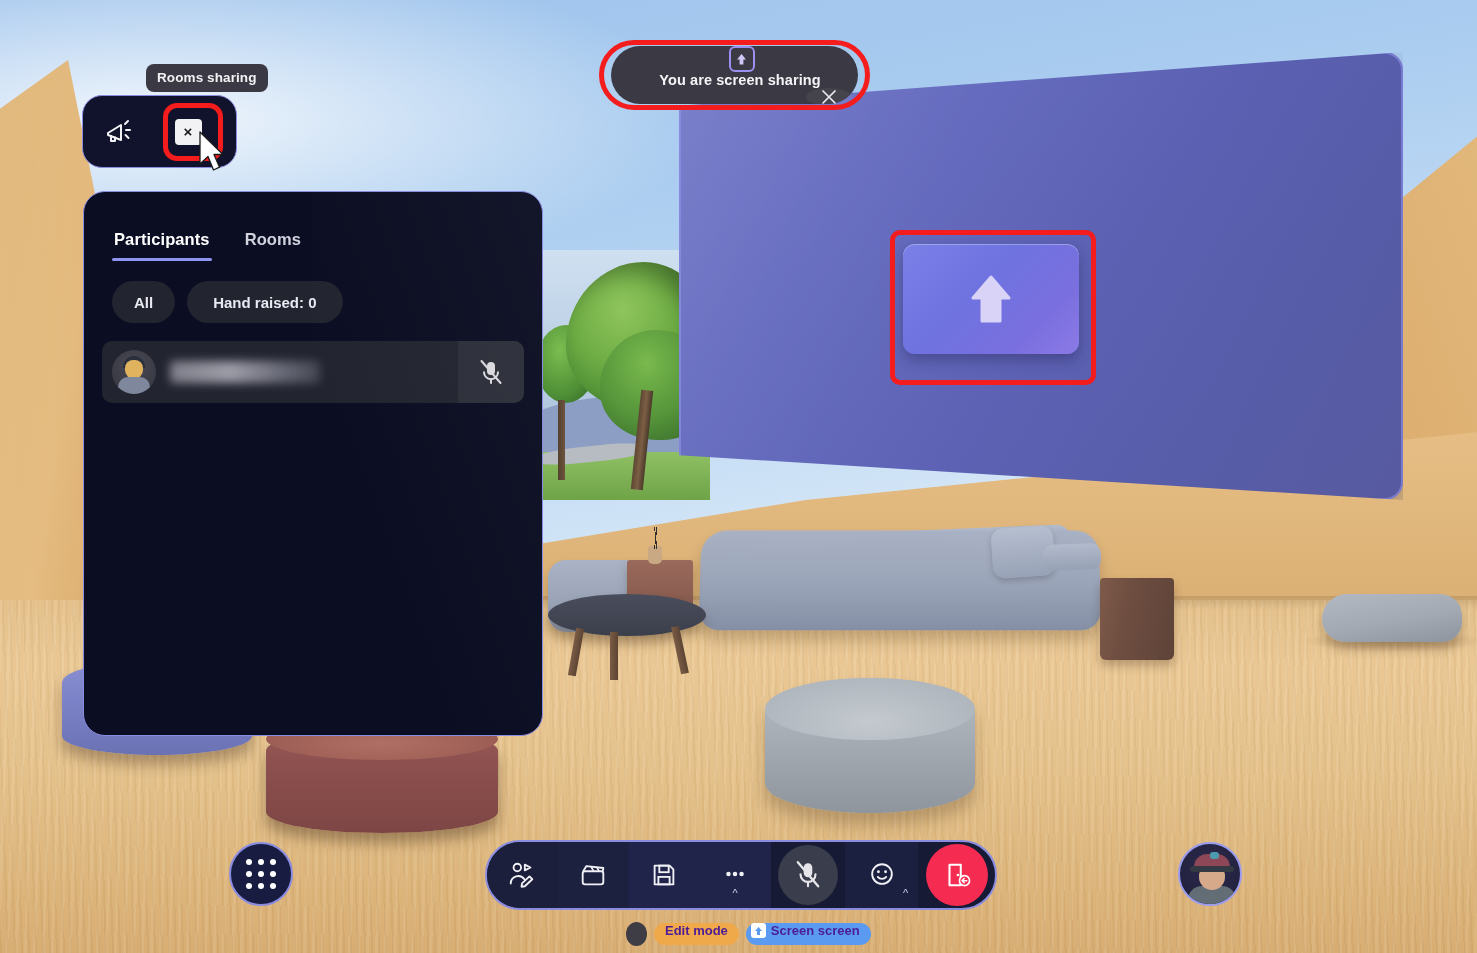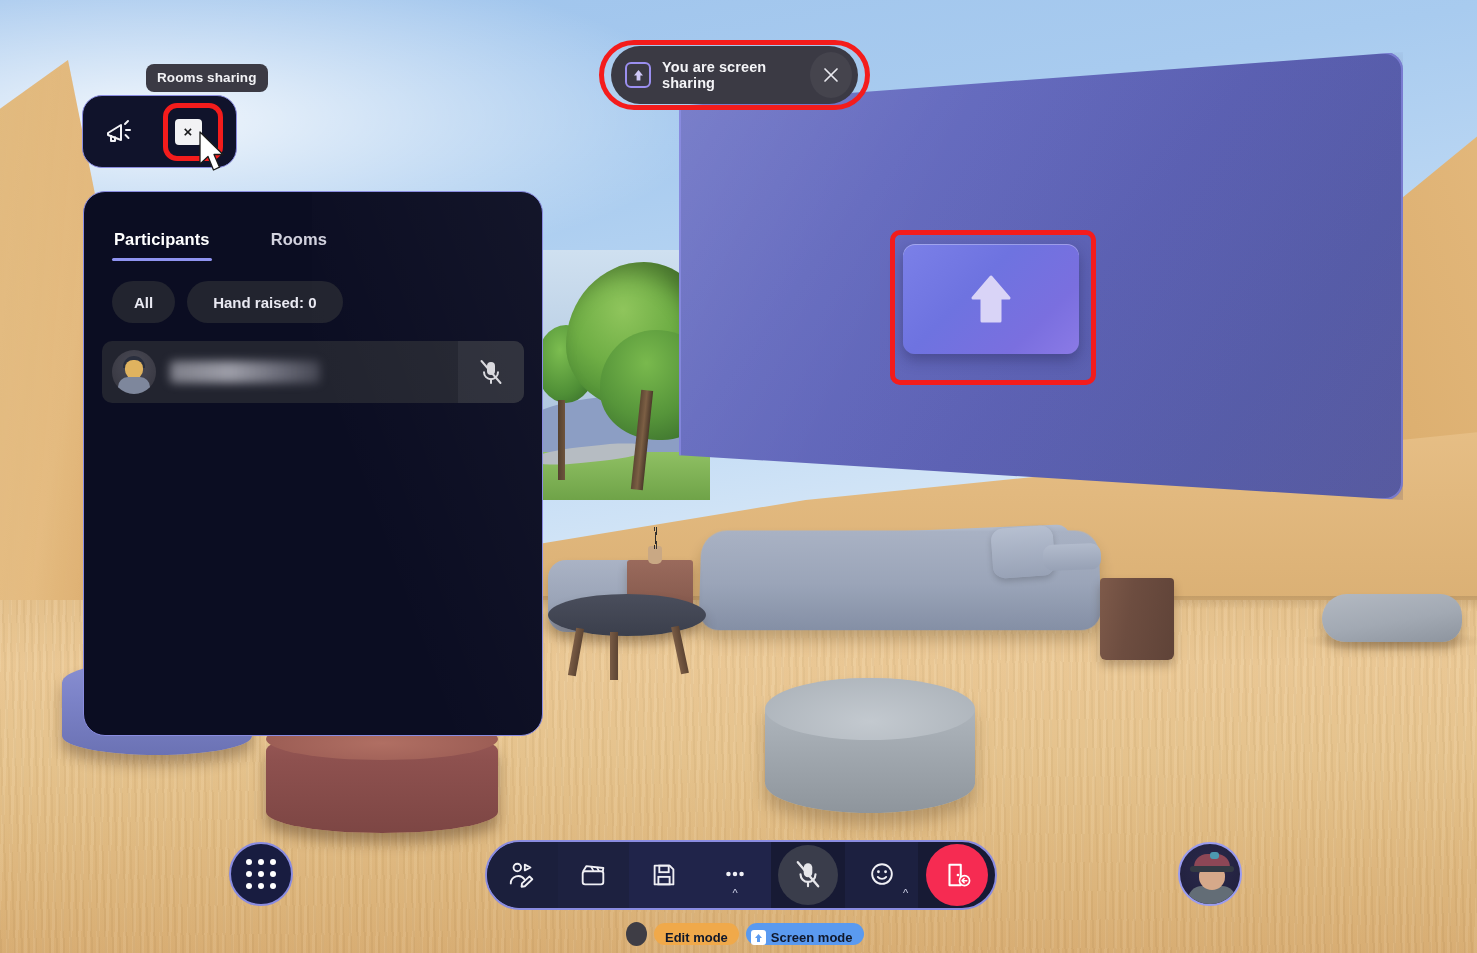--- a/index.html
+++ b/index.html
@@ -354,6 +354,7 @@
     border-radius:29px;
     display:flex; align-items:center;
     z-index:45;
+    flex-direction:column;
   }
   .banner-ico {
     width:26px; height:26px; margin-left:14px; flex:none;

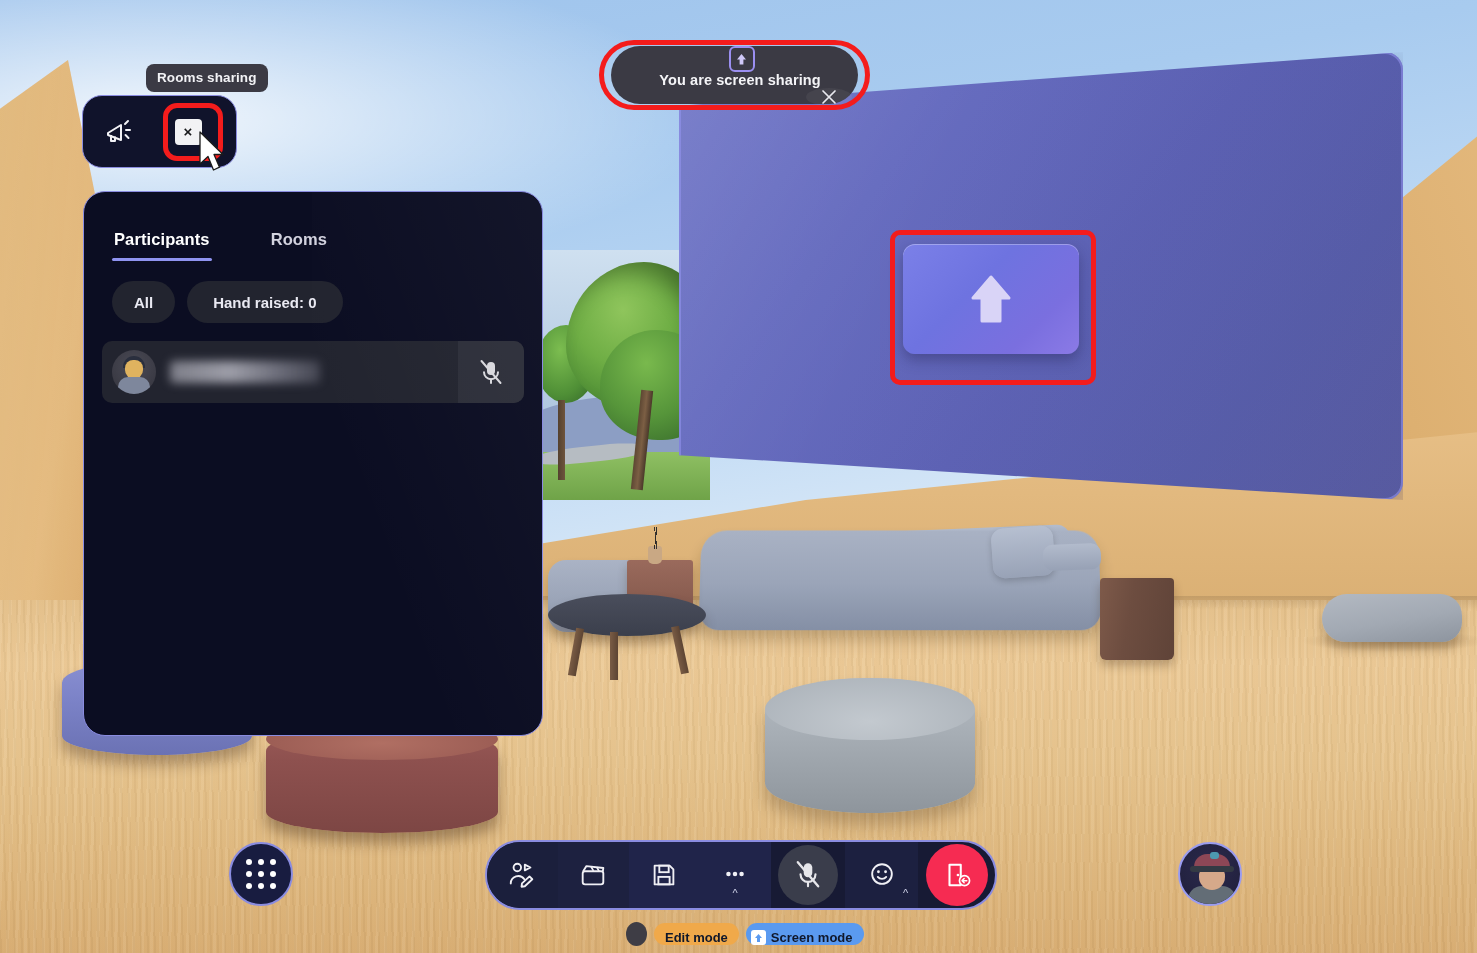--- a/index.html
+++ b/index.html
@@ -301,7 +301,7 @@
     cursor:pointer;
     letter-spacing:.1px;
   }
-  .tab.inactive { color:#e3e3ee; font-weight:600; opacity:.92; margin-left:57px; }
+  .tab.inactive { color:#e3e3ee; font-weight:600; opacity:.92; margin-left:31px; }
   .tab.active::after {
     content:""; position:absolute; left:0; right:0; bottom:0;
     height:3px; background:#8f93f0; border-radius:2px;

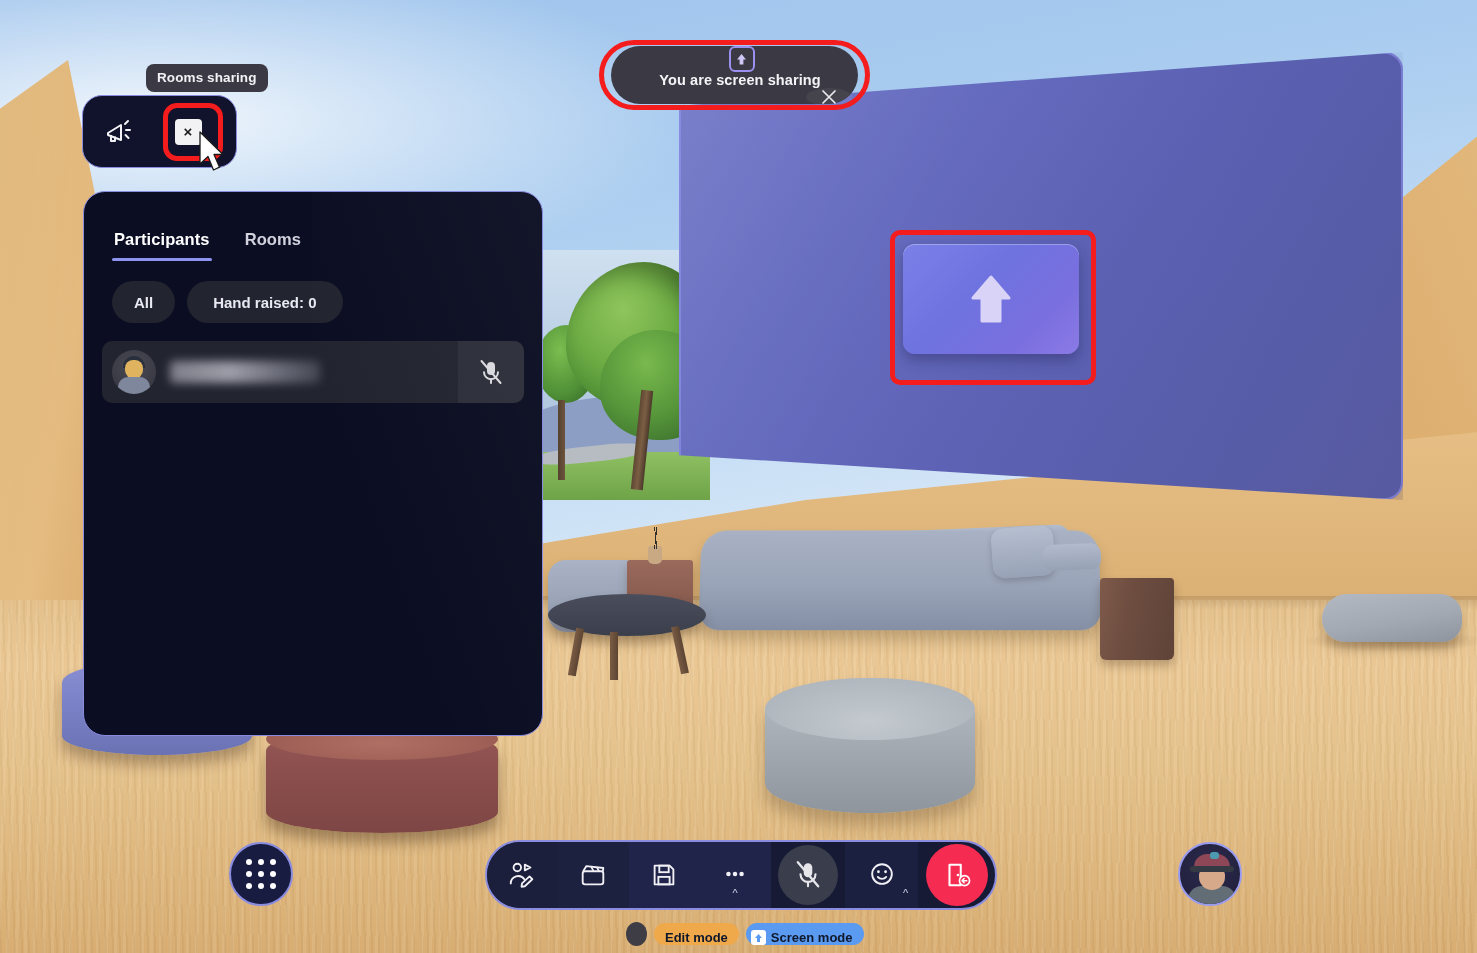--- a/index.html
+++ b/index.html
@@ -411,11 +411,11 @@
   }
   .status-dot { width:21px; height:24px; border-radius:50%; background:#3e3d45;}
   .badge {
-    display:flex; align-items:flex-end; gap:5px;
+    display:flex; align-items:flex-start; gap:5px;
     height:22px; padding:0 11px;
     border-radius:11px;
     font-size:13px; font-weight:700;
-    color:#0f172a;
+    color:#4c1d95;
   }
   .badge.edit { background:#f0a94a; }
   .badge.share { background:#5a9af0; padding-left:5px;}

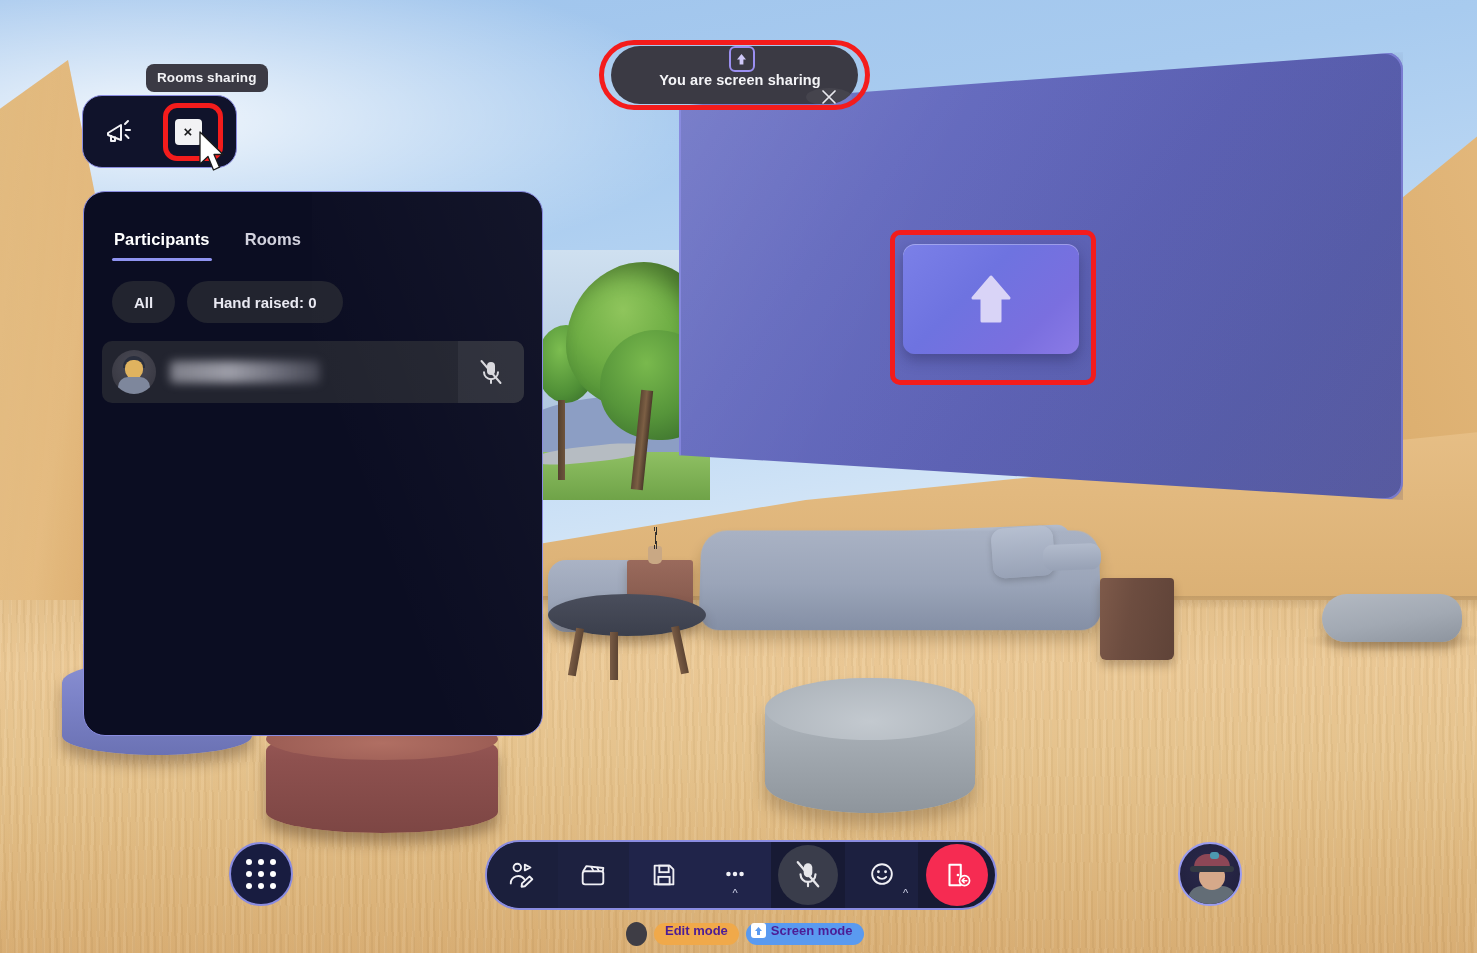--- a/index.html
+++ b/index.html
@@ -662,7 +662,7 @@
           <path d="M4.5 1 L8 5 L6 5 L6 9 L3 9 L3 5 L1 5 Z" fill="#5a9af0"></path>
         </svg>
       </span>
-      <span>Screen mode</span>
+      <span>Screen screen</span>
     </span>
   </div>
 

